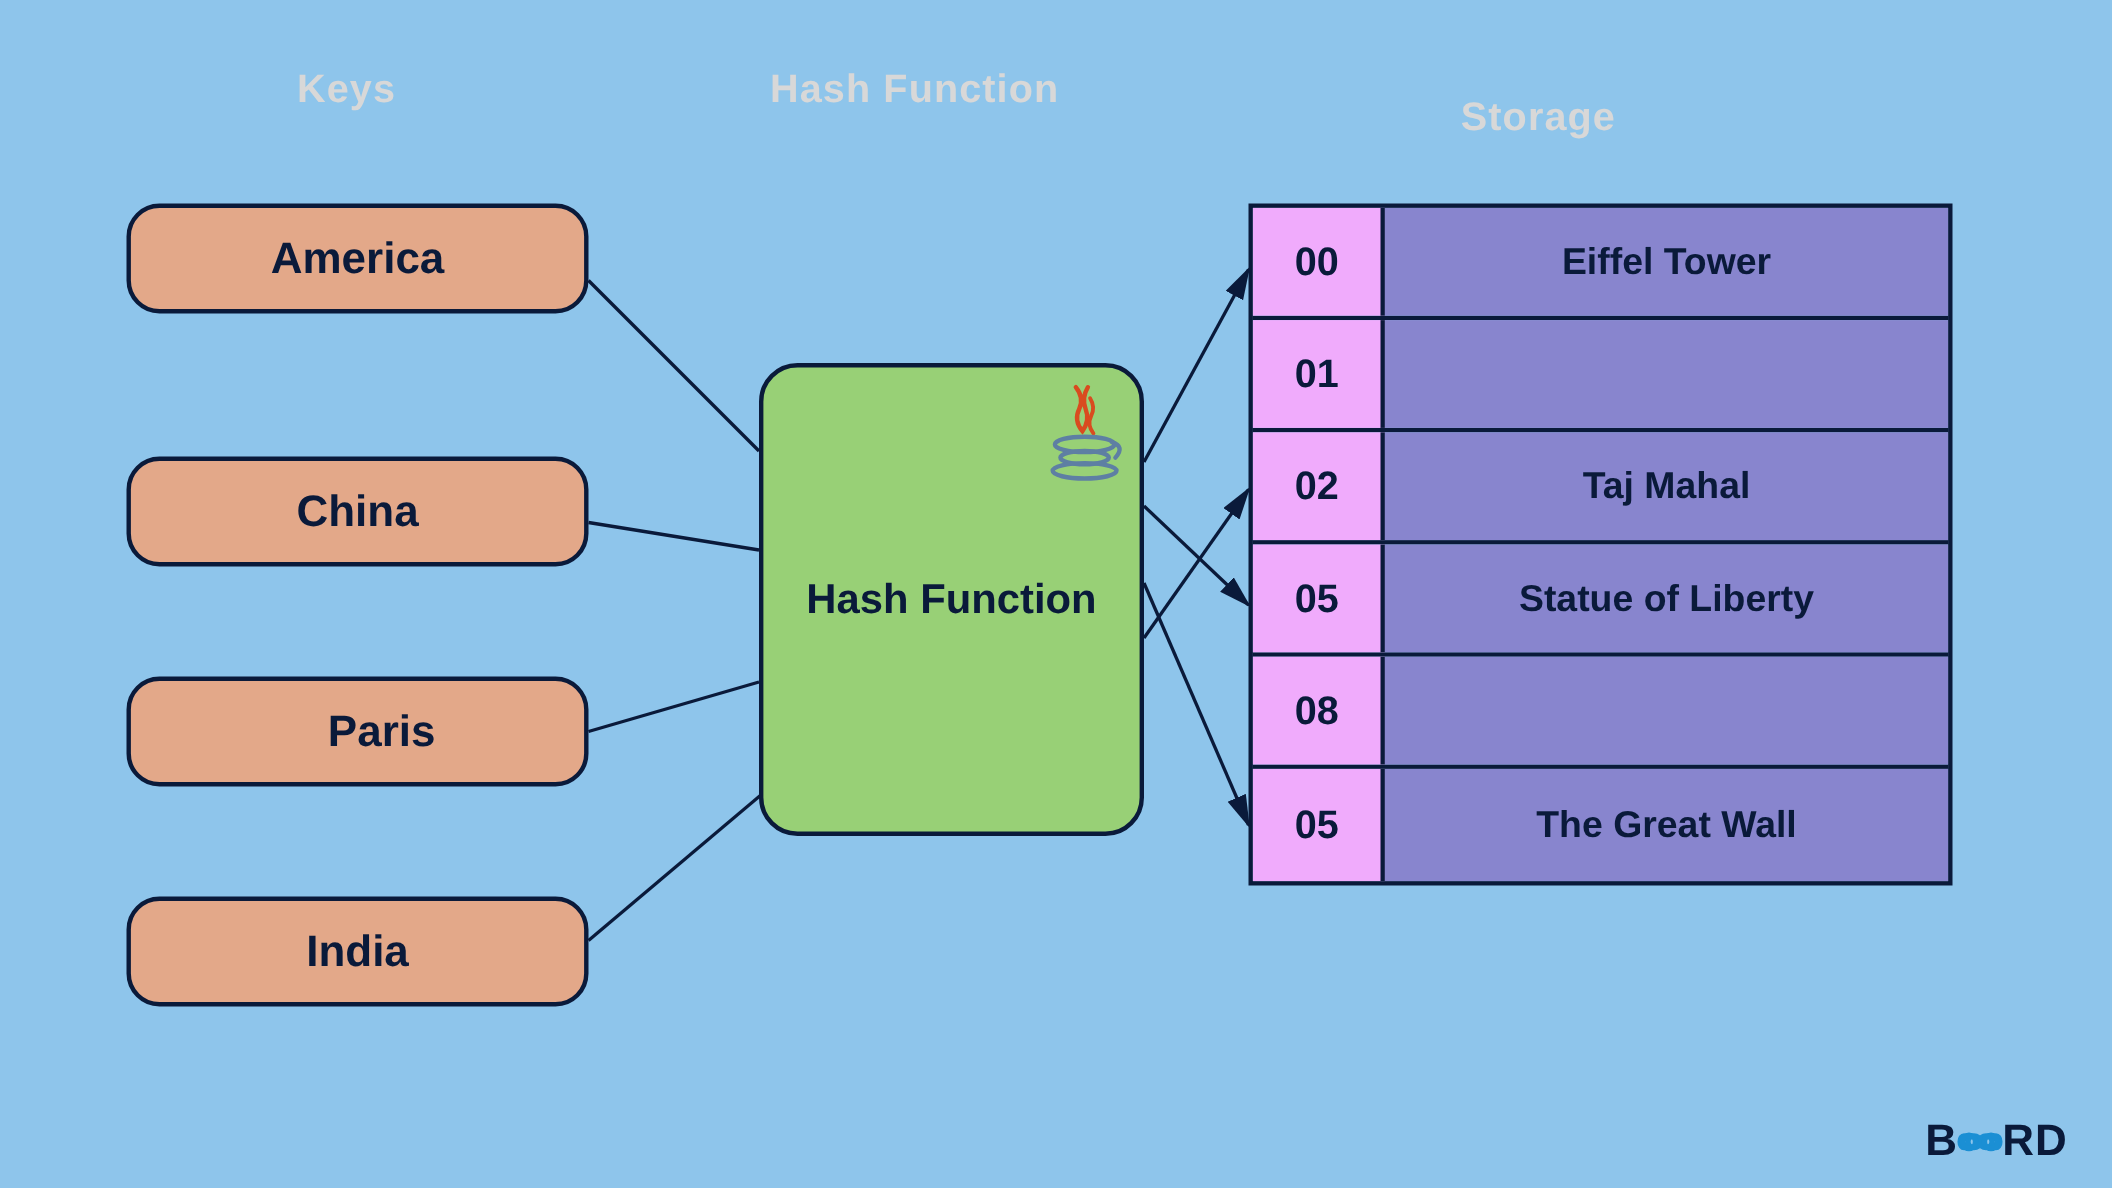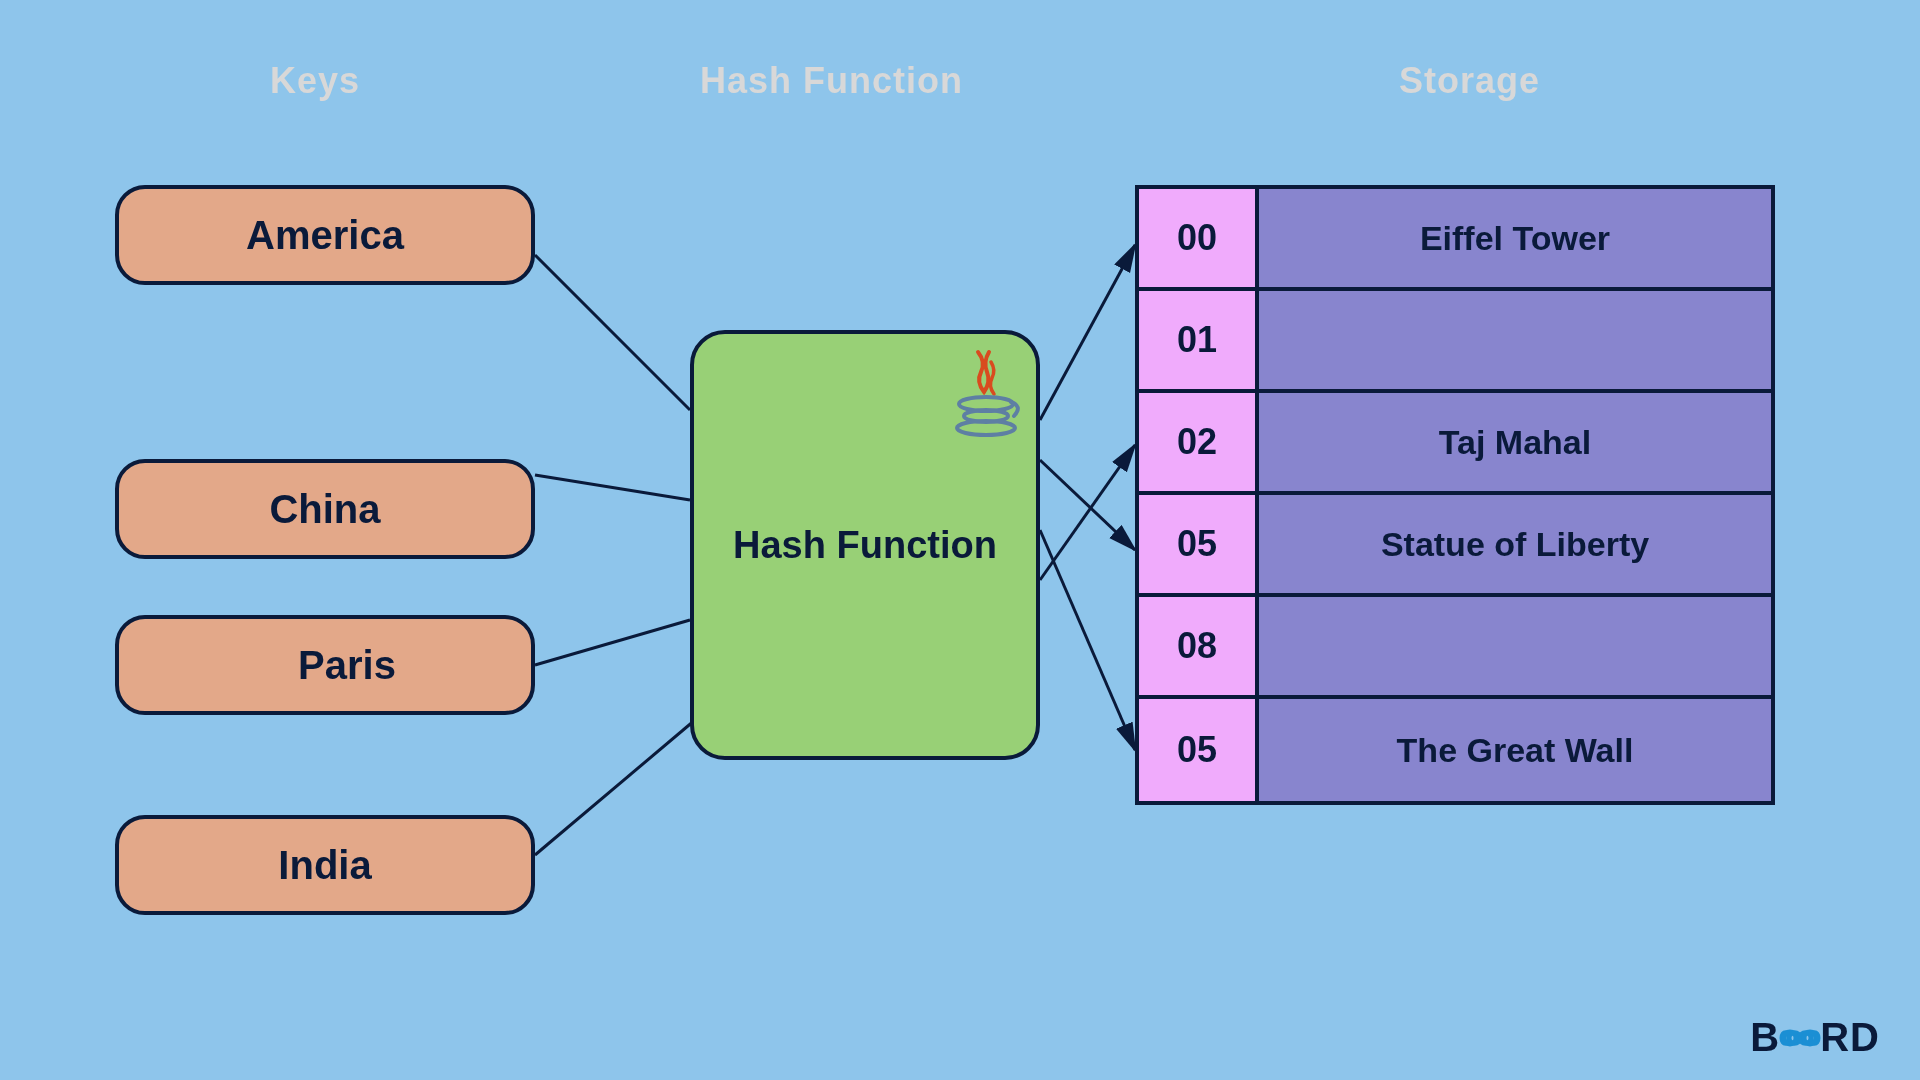--- a/index.html
+++ b/index.html
@@ -25,7 +25,7 @@
     }
     .header-keys { left: 270px; }
     .header-hash { left: 700px; }
-    .header-storage { left: 1399px; }
+    .header-storage { left: 1328px; margin-top: 25px; }
 
     .key-box {
       position: absolute;

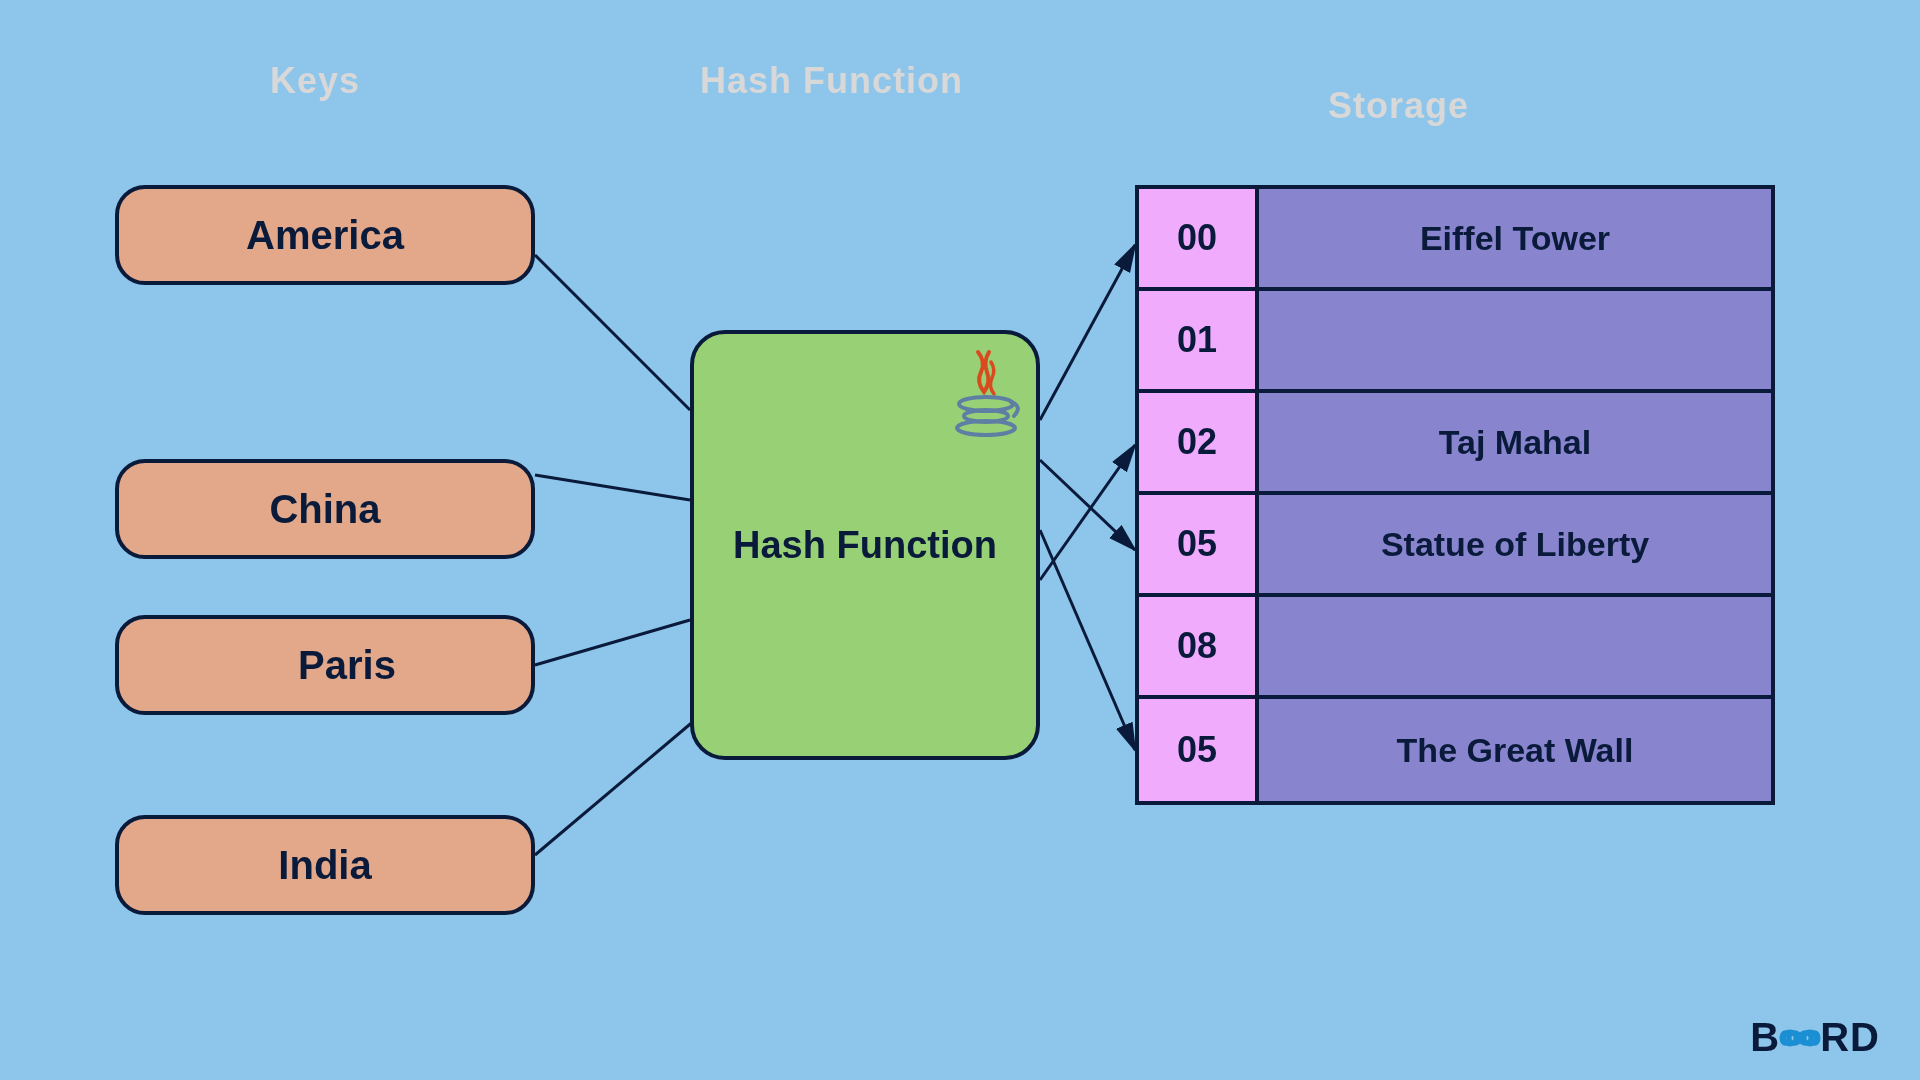--- a/index.html
+++ b/index.html
@@ -43,7 +43,7 @@
       color: #0A1A3A;
     }
     .key-0 { top: 185px; }
-    .key-1 { top: 415px; margin-top: 44px; }
+    .key-1 { top: 415px; }
     .key-2 { top: 615px; padding-left: 44px; }
     .key-3 { top: 815px; }
 

